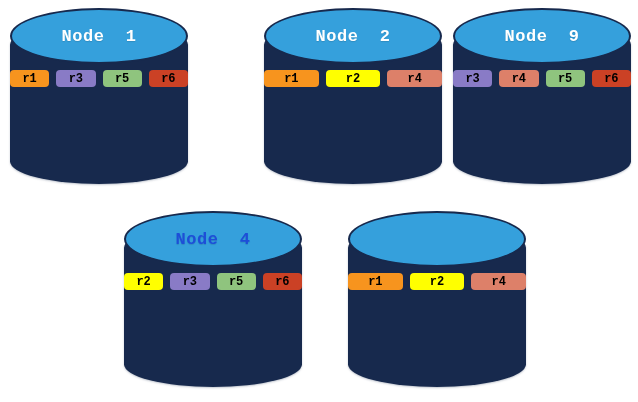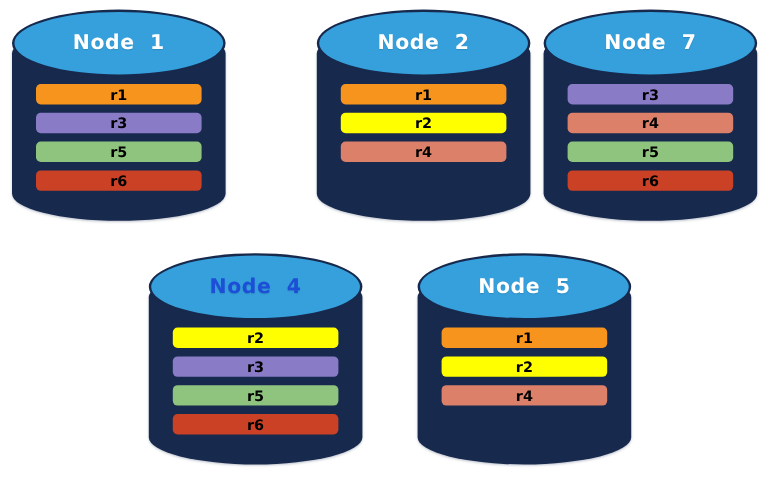--- a/index.html
+++ b/index.html
@@ -19,6 +19,7 @@
     position: relative;
     width: 638px;
     height: 402px;
+    font-family: Liberation Mono, monospace;
   }
 
   

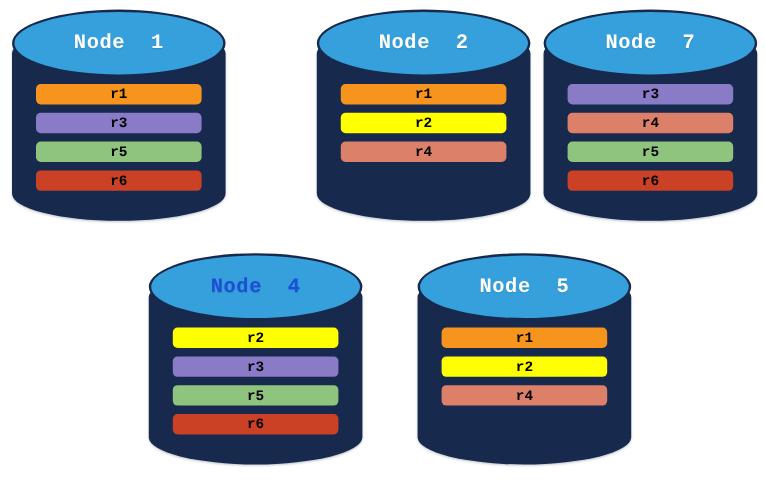--- a/index.html
+++ b/index.html
@@ -130,7 +130,7 @@
         <div class="cyl-body" style="background: rgb(23, 41, 77);"></div>
         <div class="cyl-top" style="background: rgb(53, 160, 220); border-color: rgb(23, 41, 77);"></div>
       </div>
-      <div class="node-label" style="color: rgb(255, 255, 255);">Node  7</div>
+      <div class="node-label" style="color: rgb(255, 255, 255);">Node  9</div>
       <div class="bars">
         <div class="bar" style="background: rgb(137, 123, 198);">r3</div>
         <div class="bar" style="background: rgb(221, 128, 105);">r4</div>

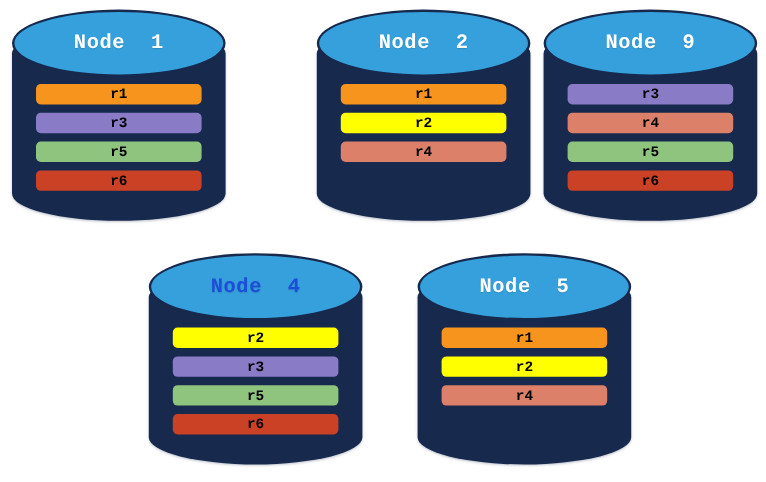--- a/index.html
+++ b/index.html
@@ -78,7 +78,6 @@
     right: 0;
     top: 62px;
     display: flex;
-    flex-direction: column;
     align-items: center;
     gap: 7px;
   }

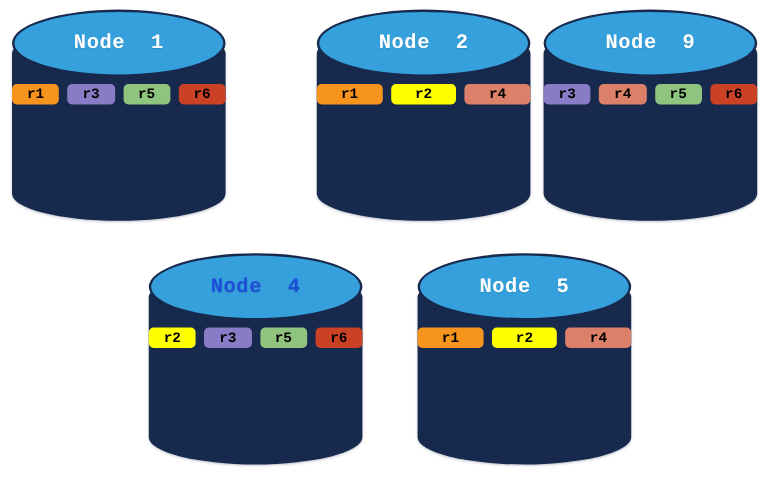--- a/index.html
+++ b/index.html
@@ -155,7 +155,6 @@
         <div class="cyl-body" style="background: rgb(23, 41, 77);"></div>
         <div class="cyl-top" style="background: rgb(53, 160, 220); border-color: rgb(23, 41, 77);"></div>
       </div>
-      <div class="node-label" style="color: rgb(255, 255, 255);">Node  5</div>
       <div class="bars">
         <div class="bar" style="background: rgb(247, 148, 30);">r1</div>
         <div class="bar" style="background: rgb(255, 255, 0);">r2</div>

